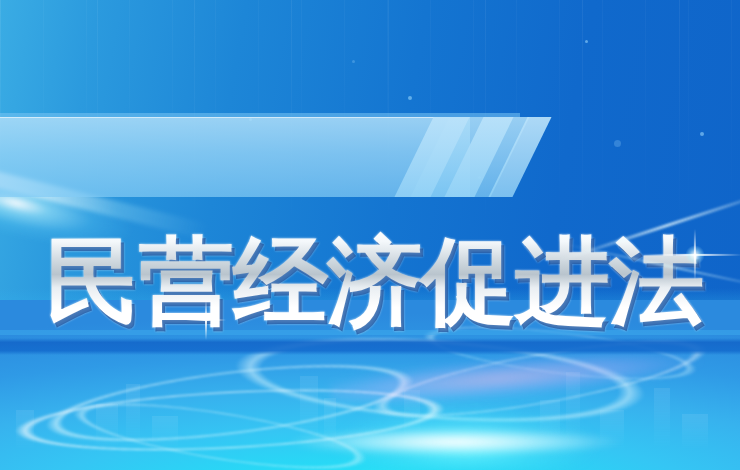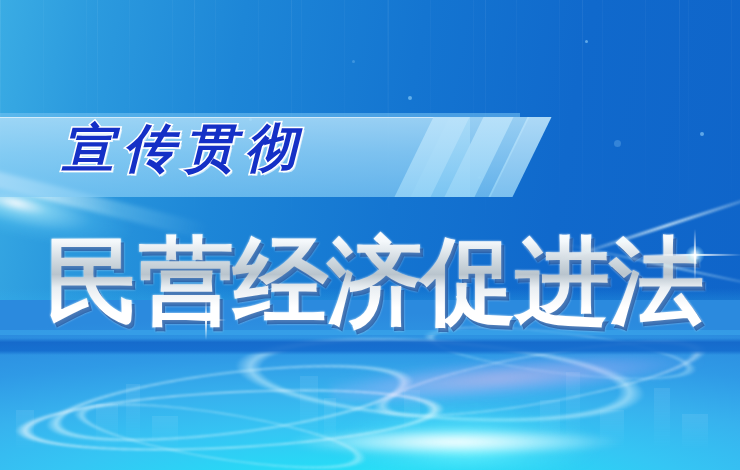--- a/index.html
+++ b/index.html
@@ -246,7 +246,6 @@
   <div class="chev c2"></div>
   <div class="chev c3"></div>
 
-  <div class="banner-title">宣传贯彻</div>
 
   <div class="main-title-shadow">民营经济促进法</div>
   <div class="main-title">民营经济促进法</div>

